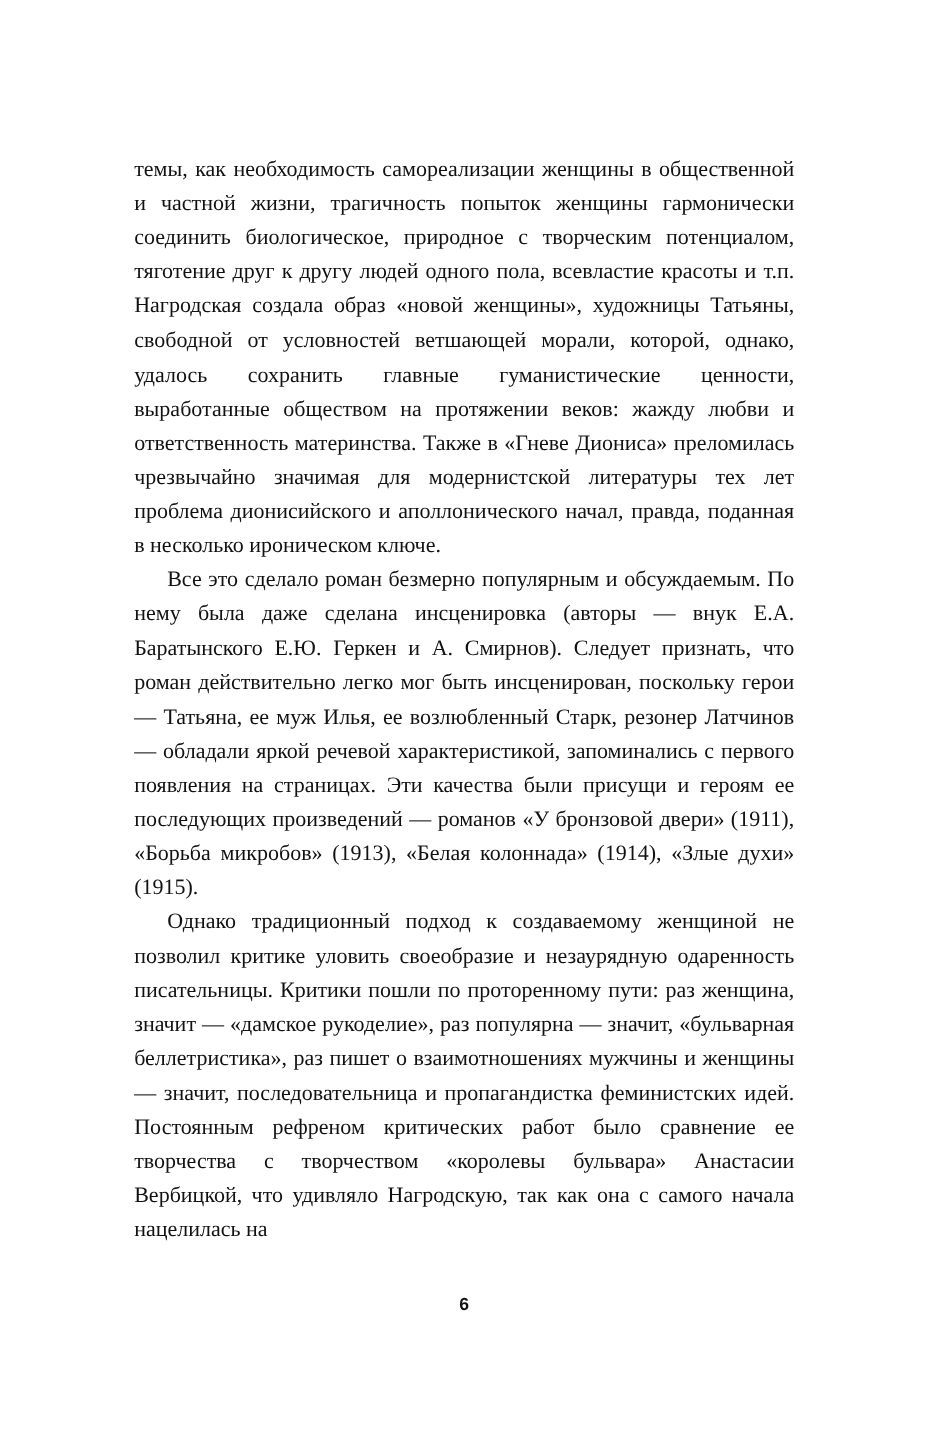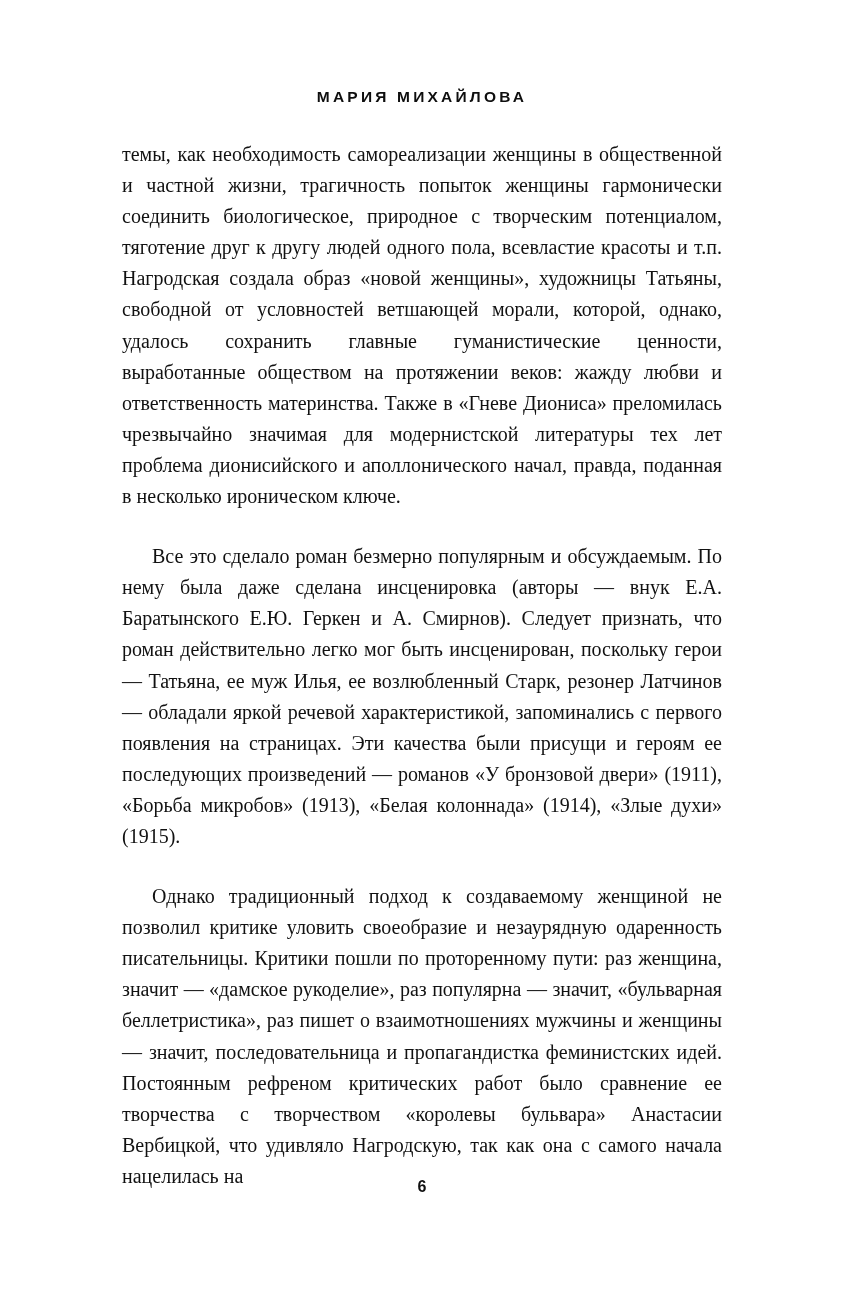--- a/index.html
+++ b/index.html
@@ -70,7 +70,6 @@
 
 <div class="page">
 
-  <div class="running-head">МАРИЯ МИХАЙЛОВА</div>
 
   <div class="body-text">
     <p>темы, как необходимость самореализации женщины в обще­ственной и частной жизни, трагичность попыток женщины гармонически соединить биологическое, природное с творче­ским потенциалом, тяготение друг к другу людей одного по­ла, всевластие красоты и т.п. Нагродская создала образ «но­вой женщины», художницы Татьяны, свободной от условностей ветшающей морали, которой, однако, удалось сохранить глав­ные гуманистические ценности, выработанные обществом на протяжении веков: жажду любви и ответственность материн­ства. Также в «Гневе Диониса» преломилась чрезвычайно зна­чимая для модернистской литературы тех лет проблема дио­нисийского и аполлонического начал, правда, поданная в не­сколько ироническом ключе.</p>

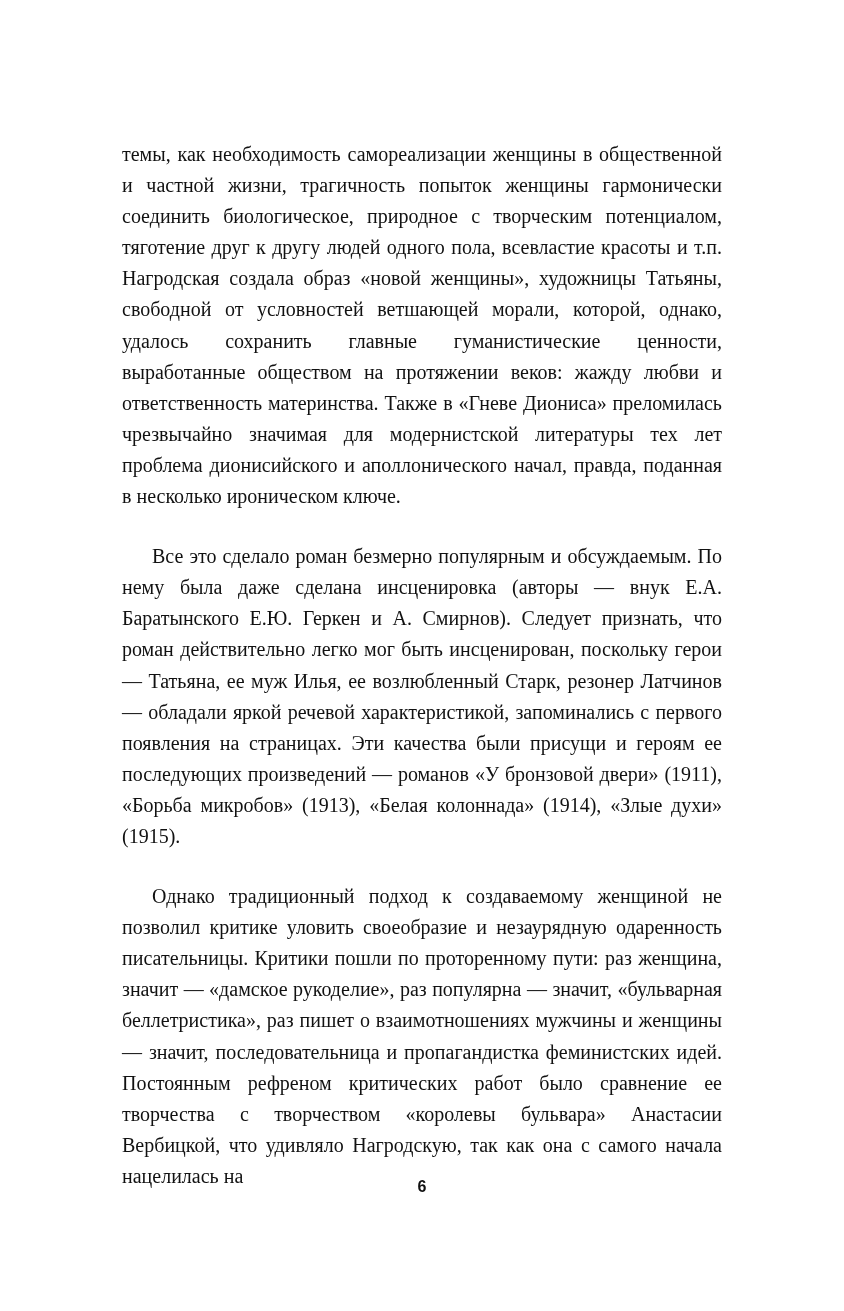--- a/index.html
+++ b/index.html
@@ -51,7 +51,6 @@
   }
   .body-text p.indent {
     text-indent: 30px;
-    margin-top: 29px;
   }
   .folio {
     position: absolute;

